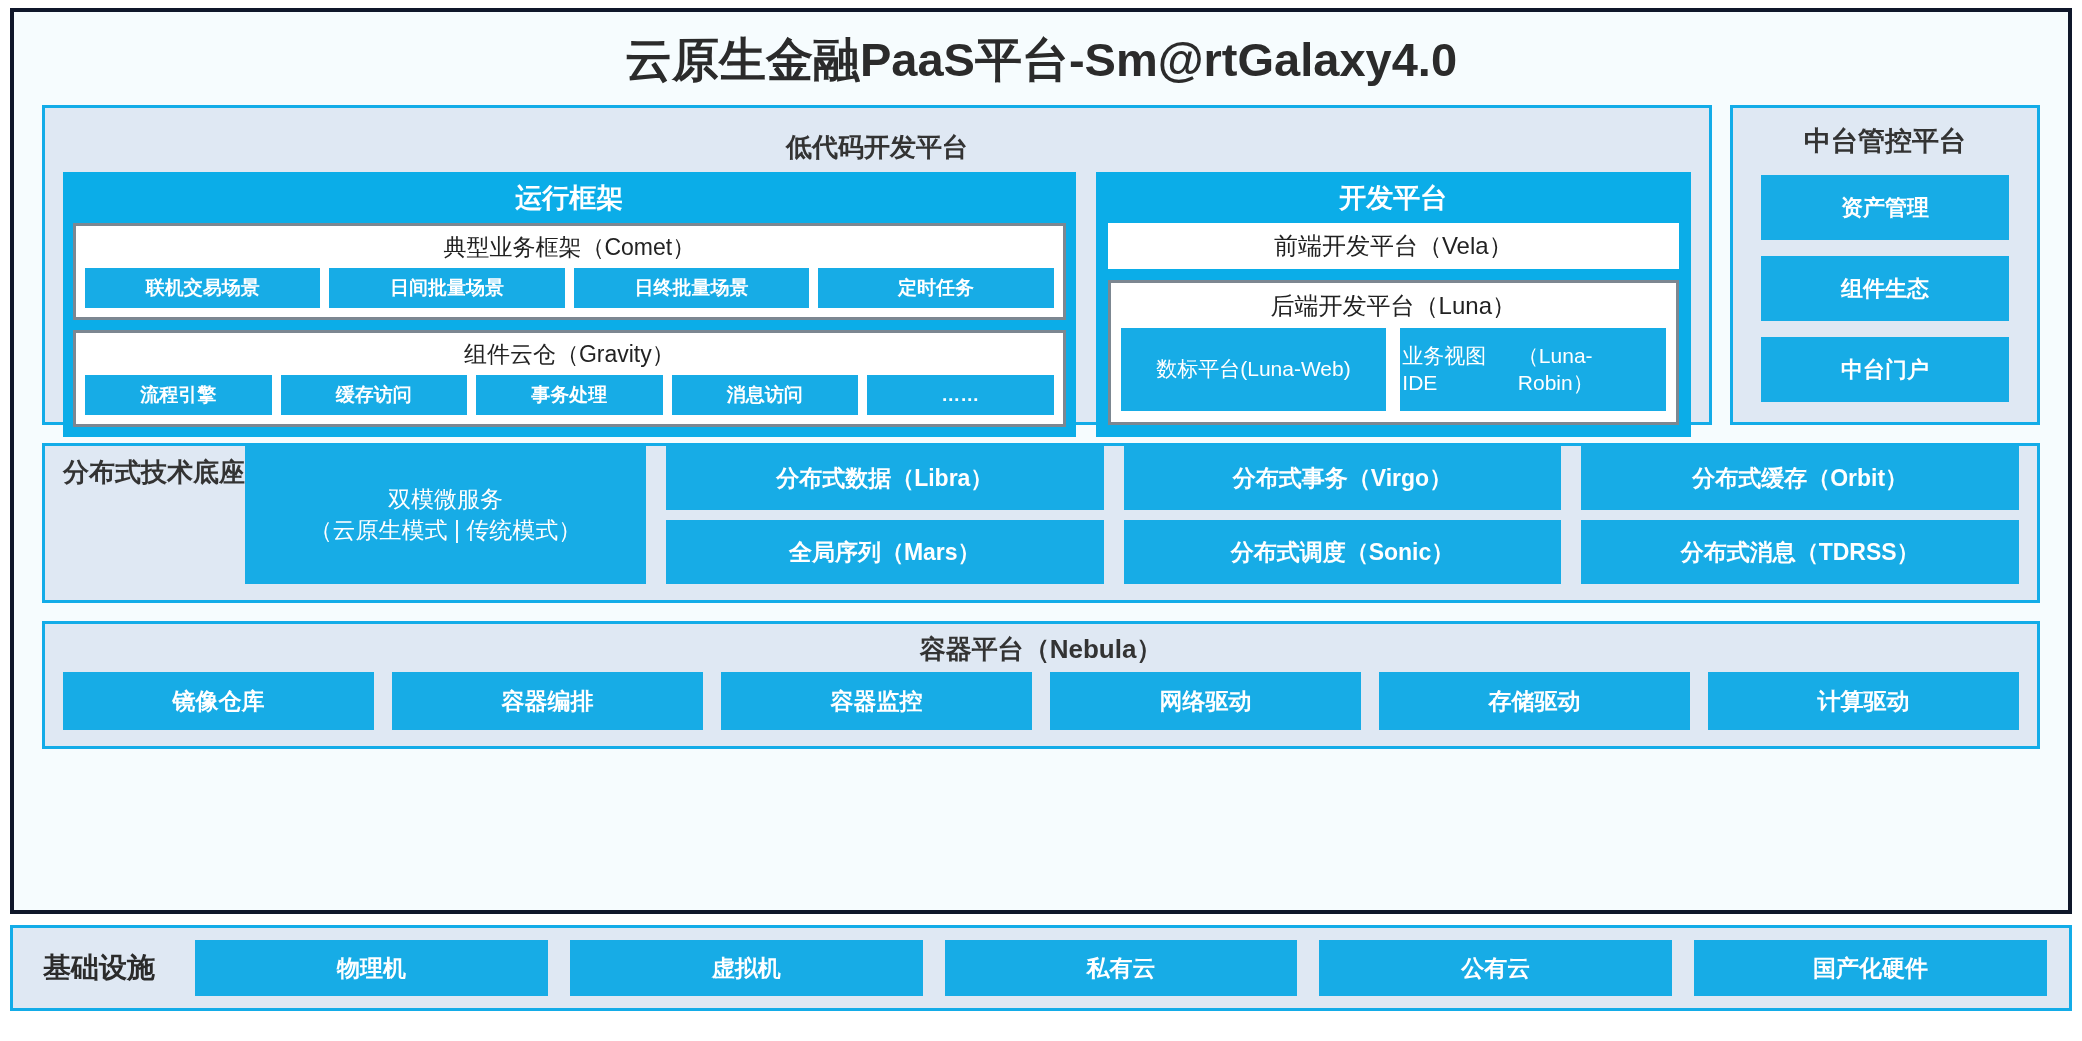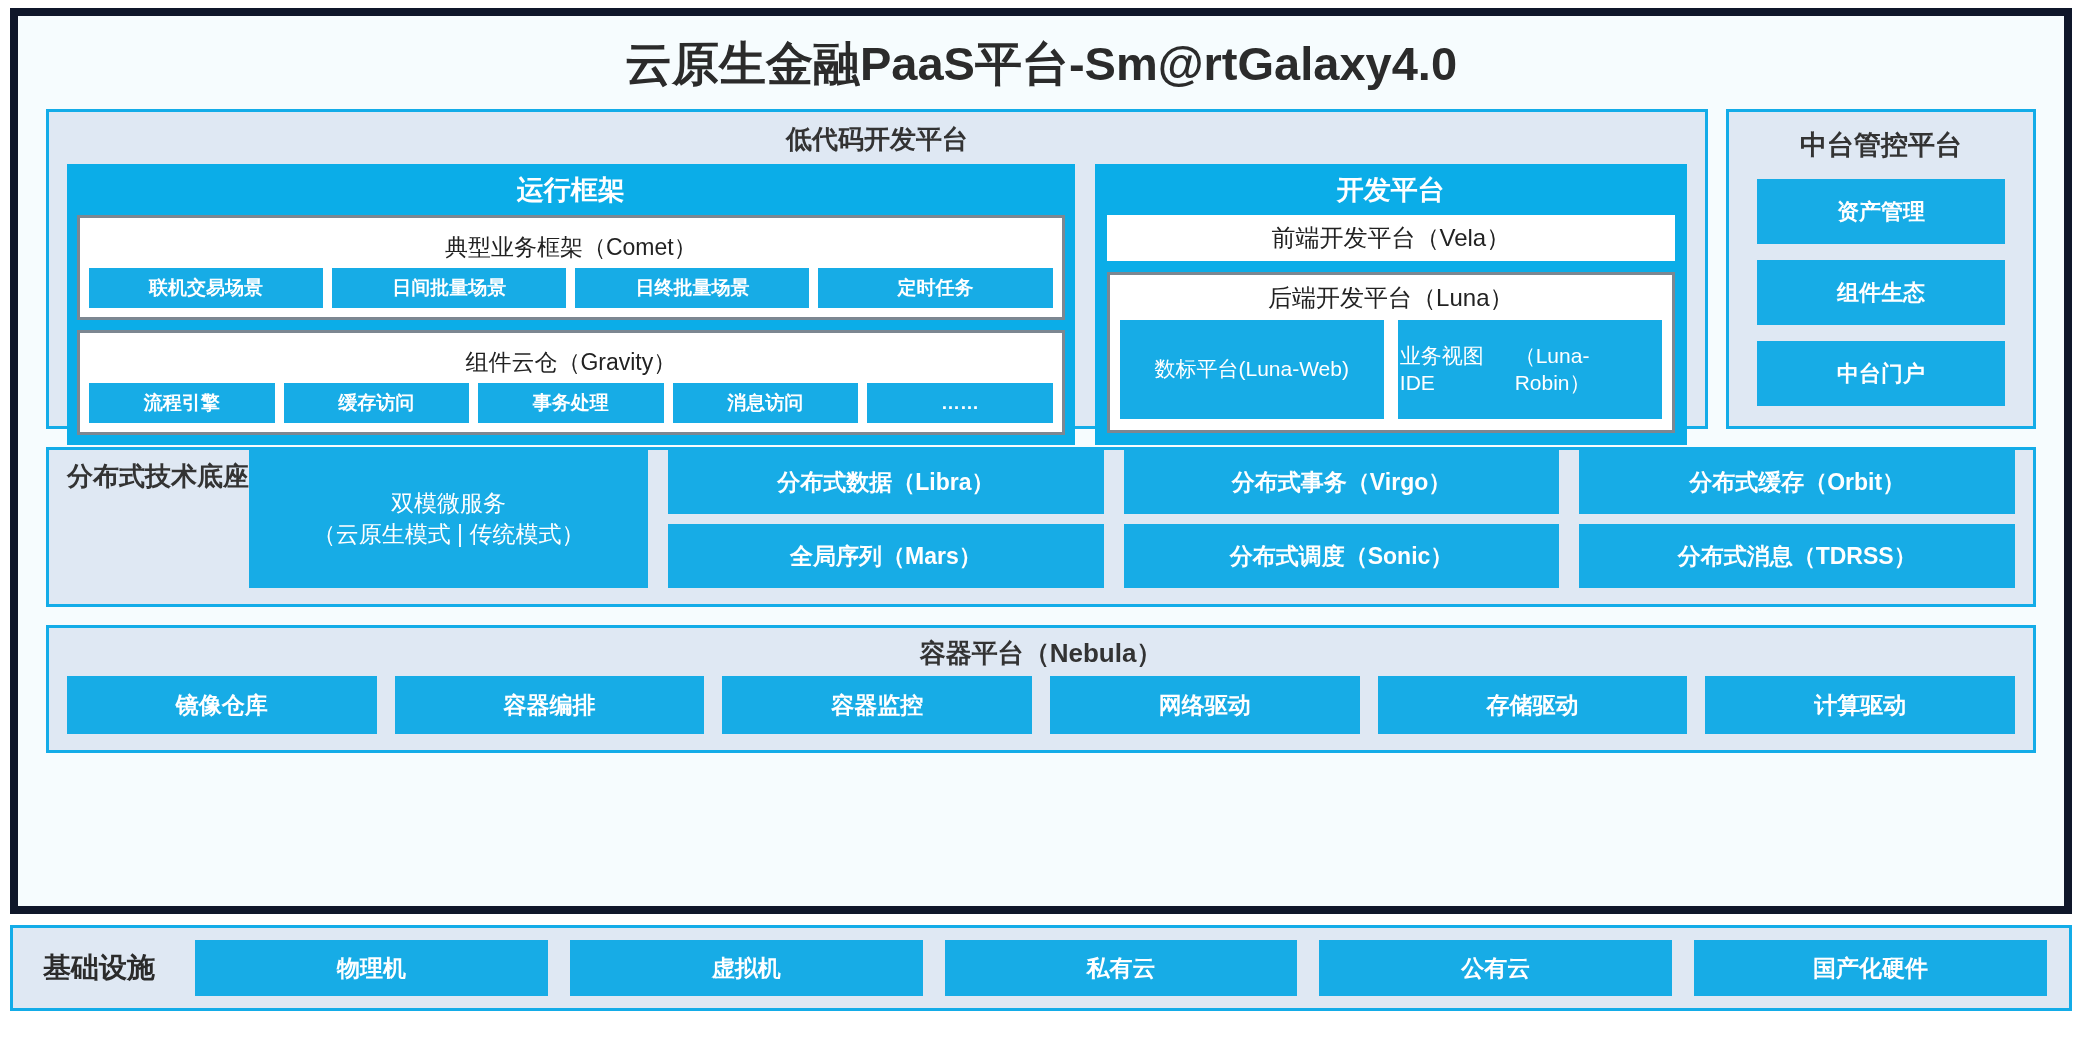--- a/index.html
+++ b/index.html
@@ -27,7 +27,7 @@
   }
 
   .main-frame {
-    border: 8px solid #0f172a;
+    border: 4px solid #0f172a;
     background: #F6FCFE;
     box-sizing: border-box;
     flex: 0 0 auto;

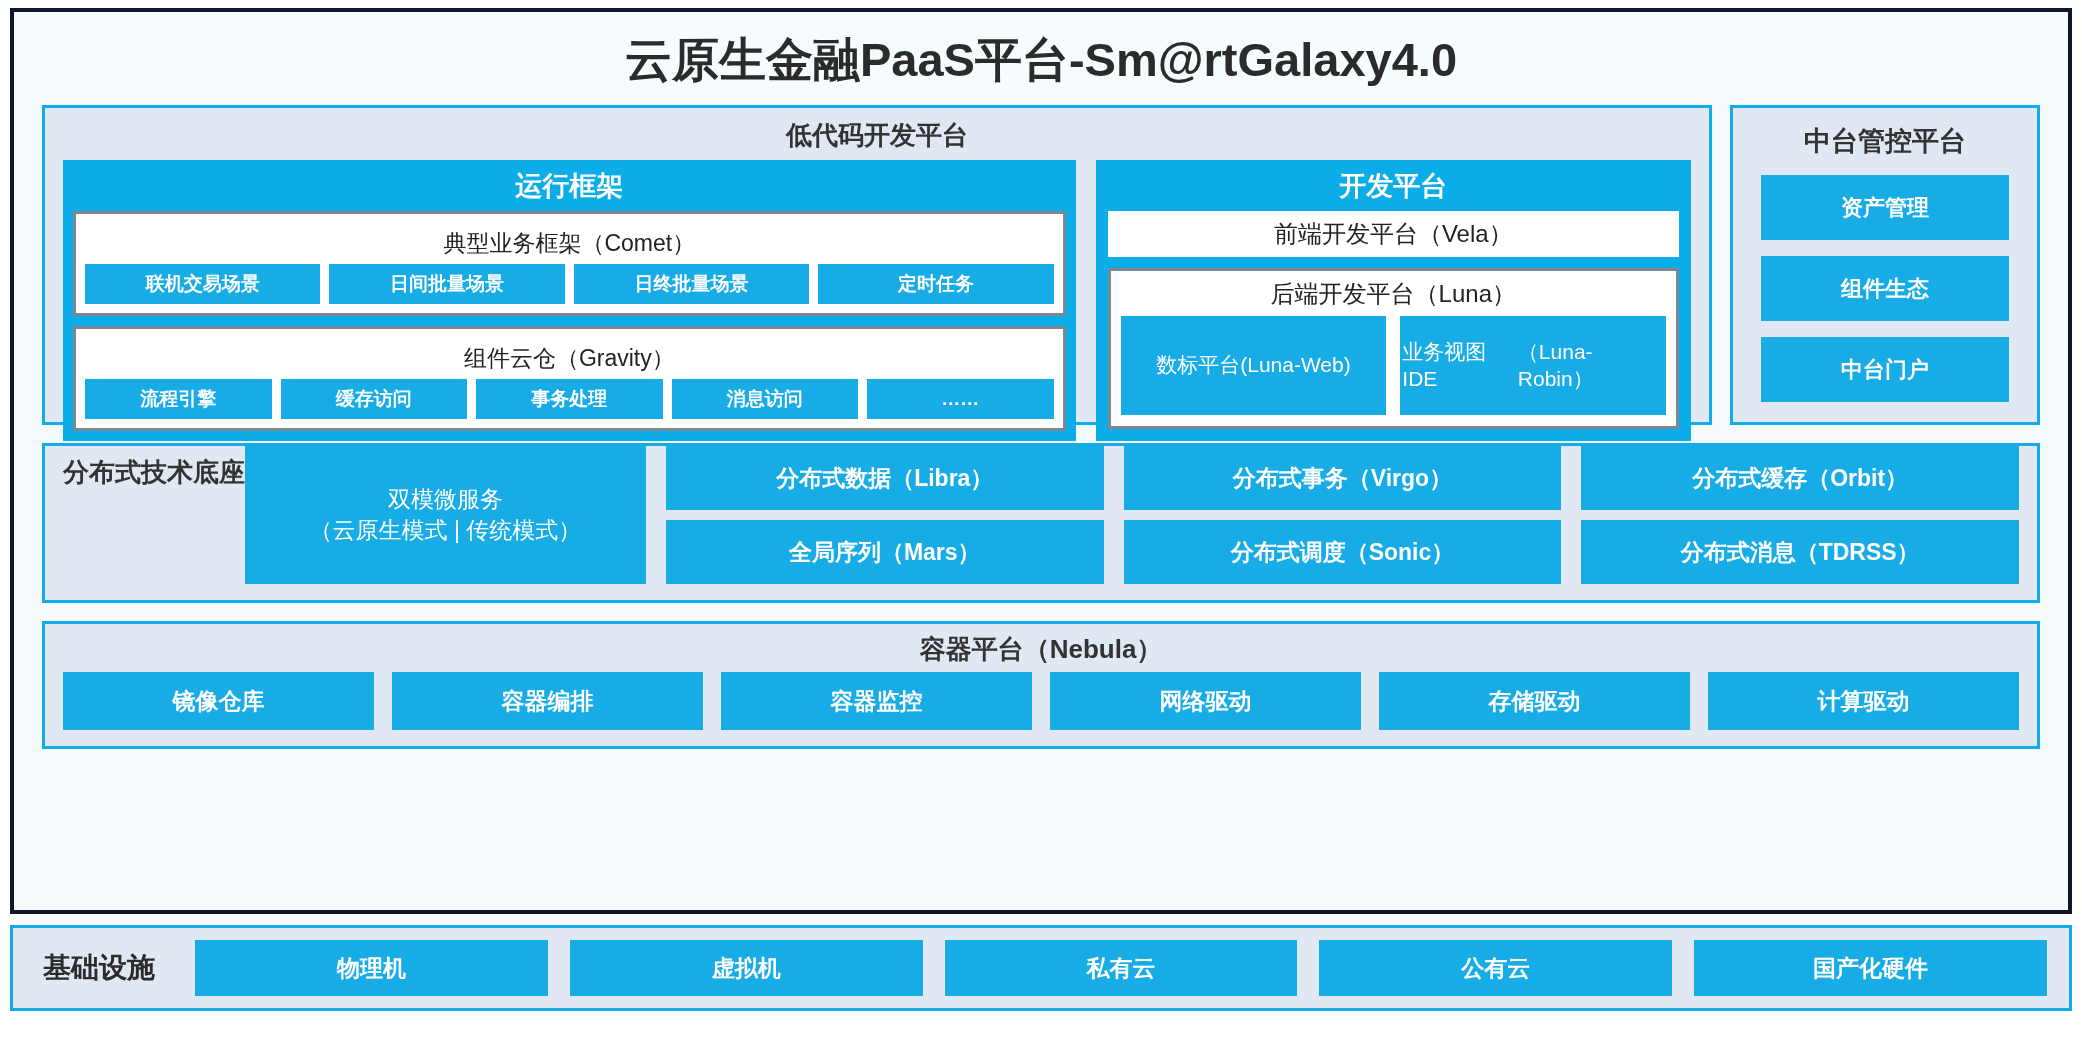--- a/index.html
+++ b/index.html
@@ -62,7 +62,7 @@
     font-weight: bold;
     color: #333333;
     line-height: 1;
-    padding-top: 14px;
+    padding-top: 26px;
     padding-bottom: 12px;
   }
 

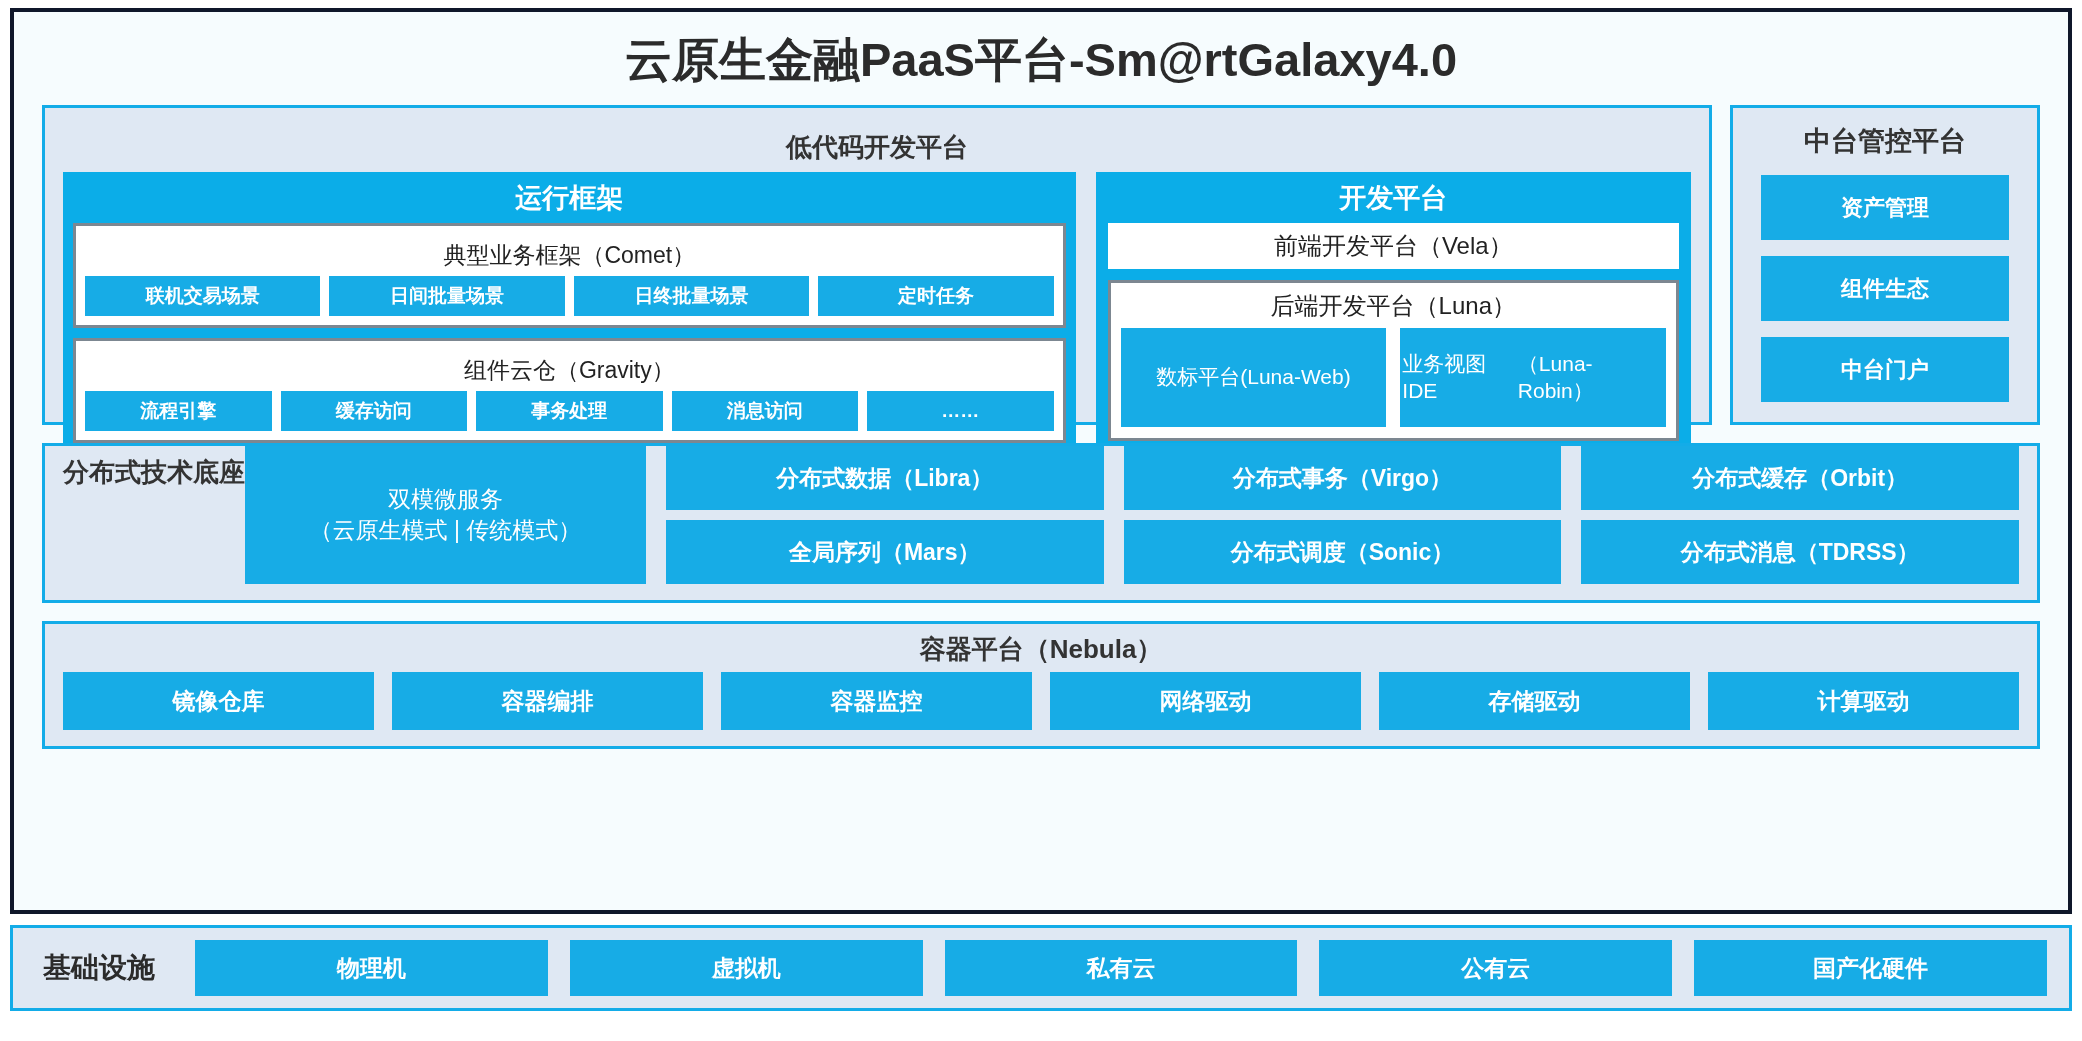--- a/index.html
+++ b/index.html
@@ -118,7 +118,7 @@
     font-size: 23px;
     color: #222222;
     line-height: 1;
-    padding: 18px 0 9px 0;
+    padding: 10px 0 9px 0;
   }
   .chip-row {
     display: flex;

